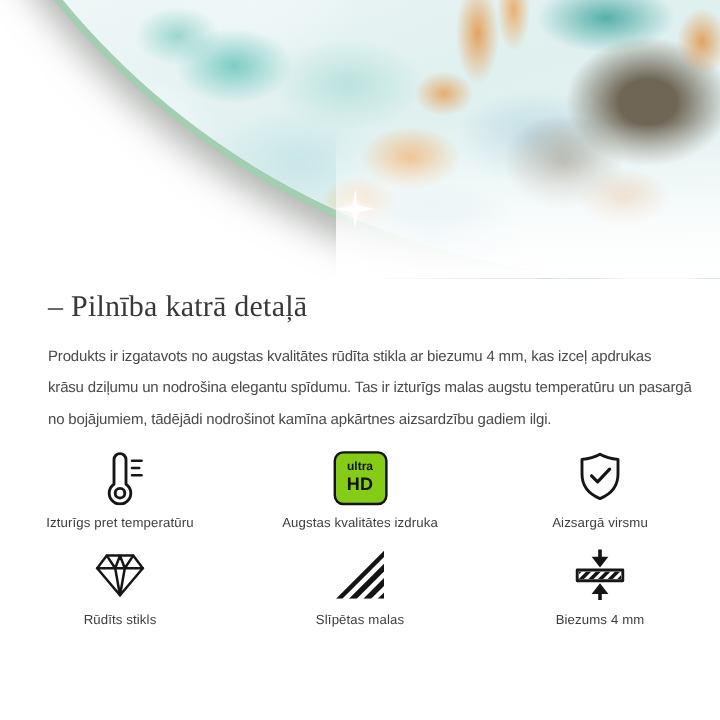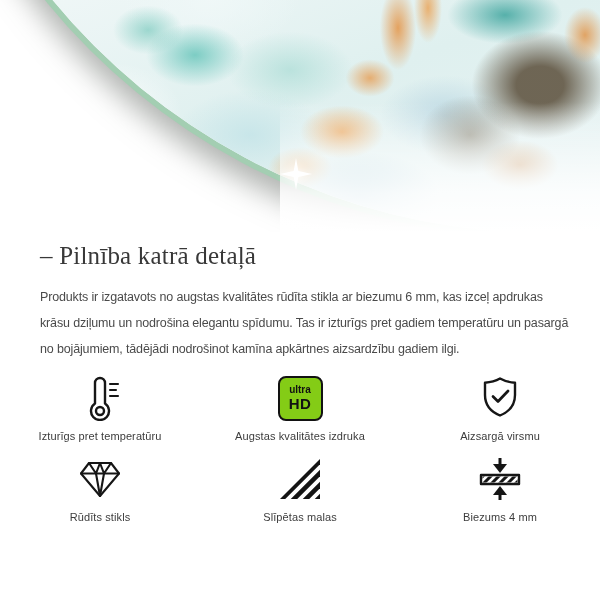--- a/index.html
+++ b/index.html
@@ -98,7 +98,7 @@
   </h1>
 
   <div class="desc">
-    <div>Produkts ir izgatavots no augstas kvalitātes rūdīta stikla ar biezumu 6 mm, kas izceļ apdrukas</div>
+    <div>Produkts ir izgatavots no augstas kvalitātes rūdīta stikla ar biezumu 4 mm, kas izceļ apdrukas</div>
     <div>krāsu dziļumu un nodrošina elegantu spīdumu. Tas ir izturīgs pret gadiem temperatūru un pasargā</div>
     <div>no bojājumiem, tādējādi nodrošinot kamīna apkārtnes aizsardzību gadiem ilgi.</div>
   </div>

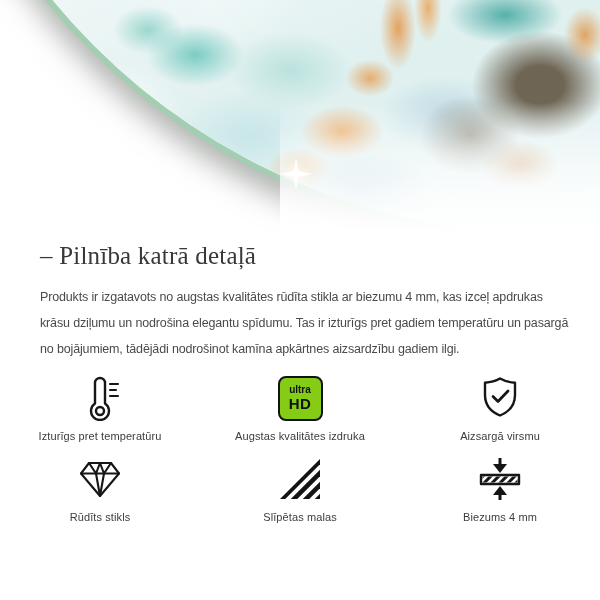--- a/index.html
+++ b/index.html
@@ -99,7 +99,7 @@
 
   <div class="desc">
     <div>Produkts ir izgatavots no augstas kvalitātes rūdīta stikla ar biezumu 4 mm, kas izceļ apdrukas</div>
-    <div>krāsu dziļumu un nodrošina elegantu spīdumu. Tas ir izturīgs pret gadiem temperatūru un pasargā</div>
+    <div>krāsu dziļumu un nodrošina elegantu spīdumu. Tas ir izturīgs malas augstu temperatūru un pasargā</div>
     <div>no bojājumiem, tādējādi nodrošinot kamīna apkārtnes aizsardzību gadiem ilgi.</div>
   </div>
 

